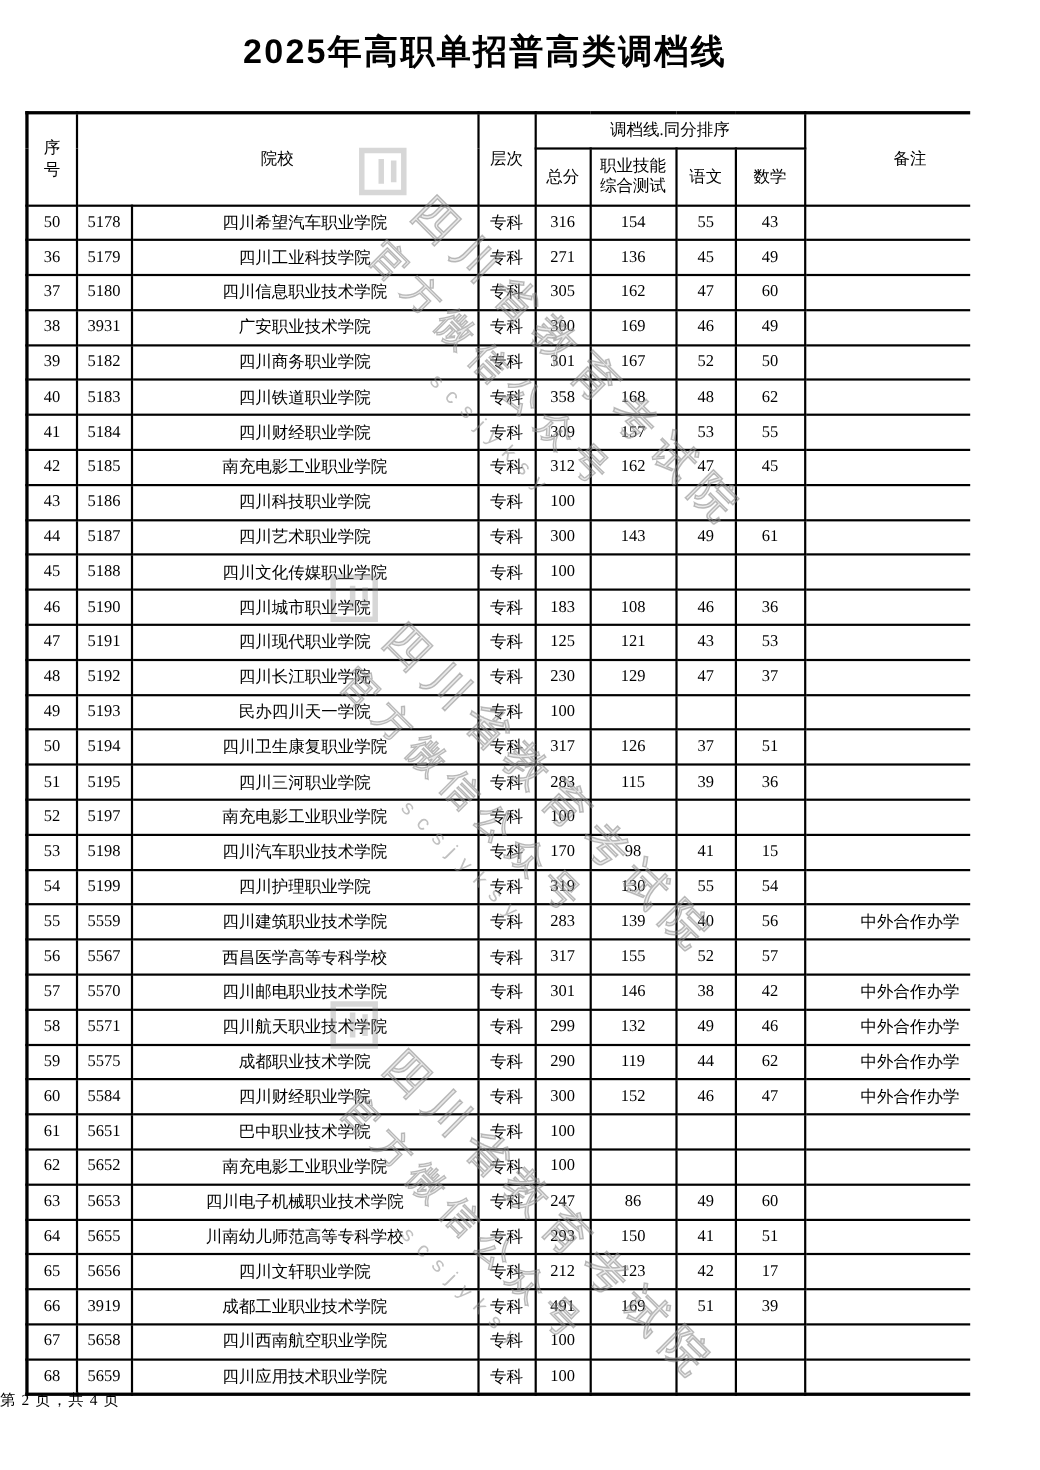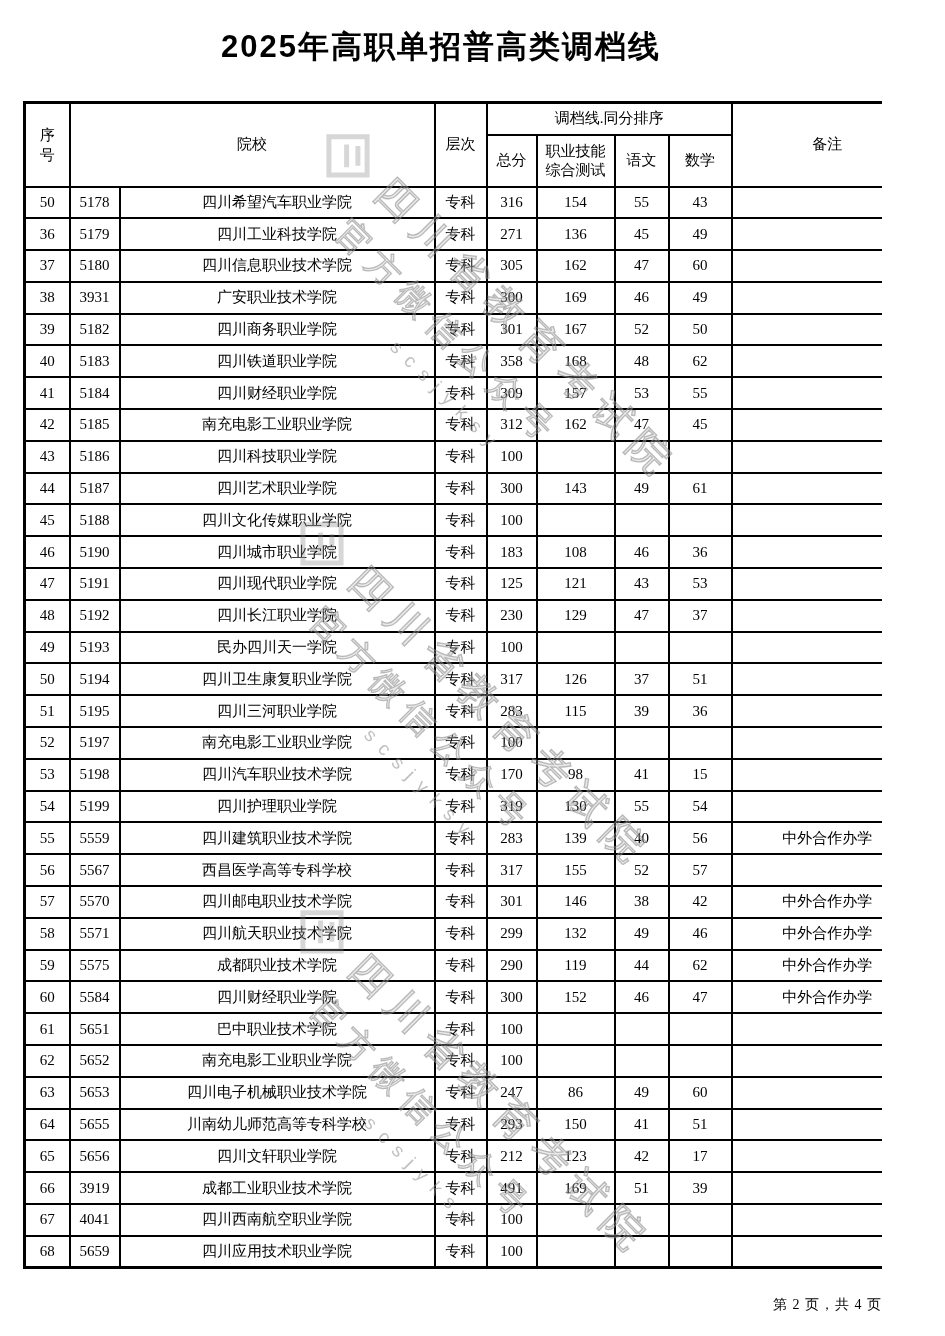--- a/index.html
+++ b/index.html
@@ -455,7 +455,7 @@
         </tr>
         <tr>
           <td>67</td>
-          <td>4041</td>
+          <td>5658</td>
           <td>四川西南航空职业学院</td>
           <td>专科</td>
           <td>100</td>

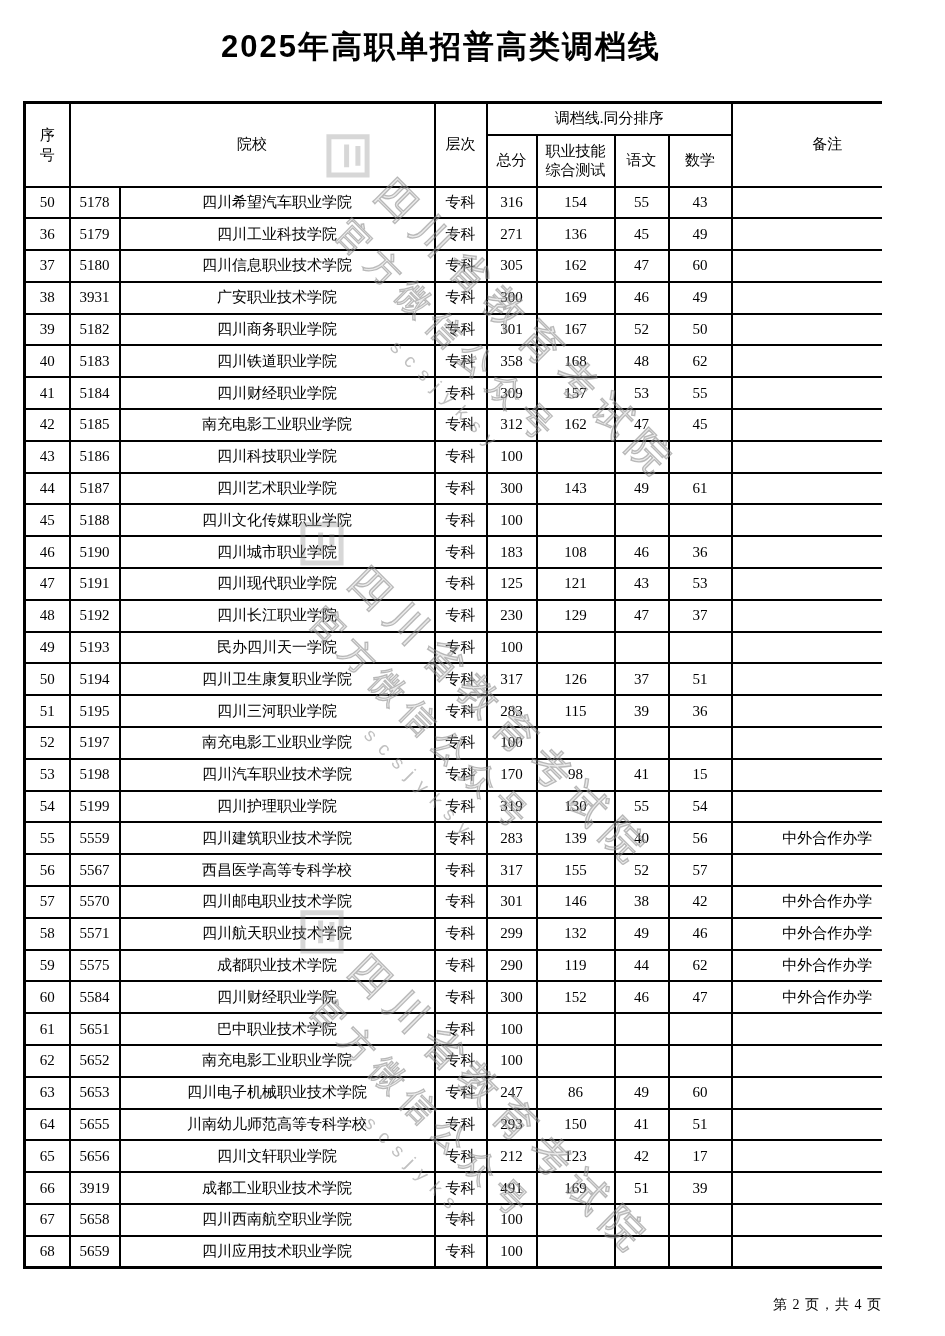--- a/index.html
+++ b/index.html
@@ -28,7 +28,7 @@
   .no-head div{width:1.1em;margin:0 auto;line-height:1.35;}
   .two-line div{line-height:1.25;}
   .footer{
-    position:absolute;top:1296px;left:0;width:100%;text-align:right;
+    position:absolute;top:1264px;left:0;width:100%;text-align:left;
     font-size:14px;letter-spacing:1px;
   }
   

